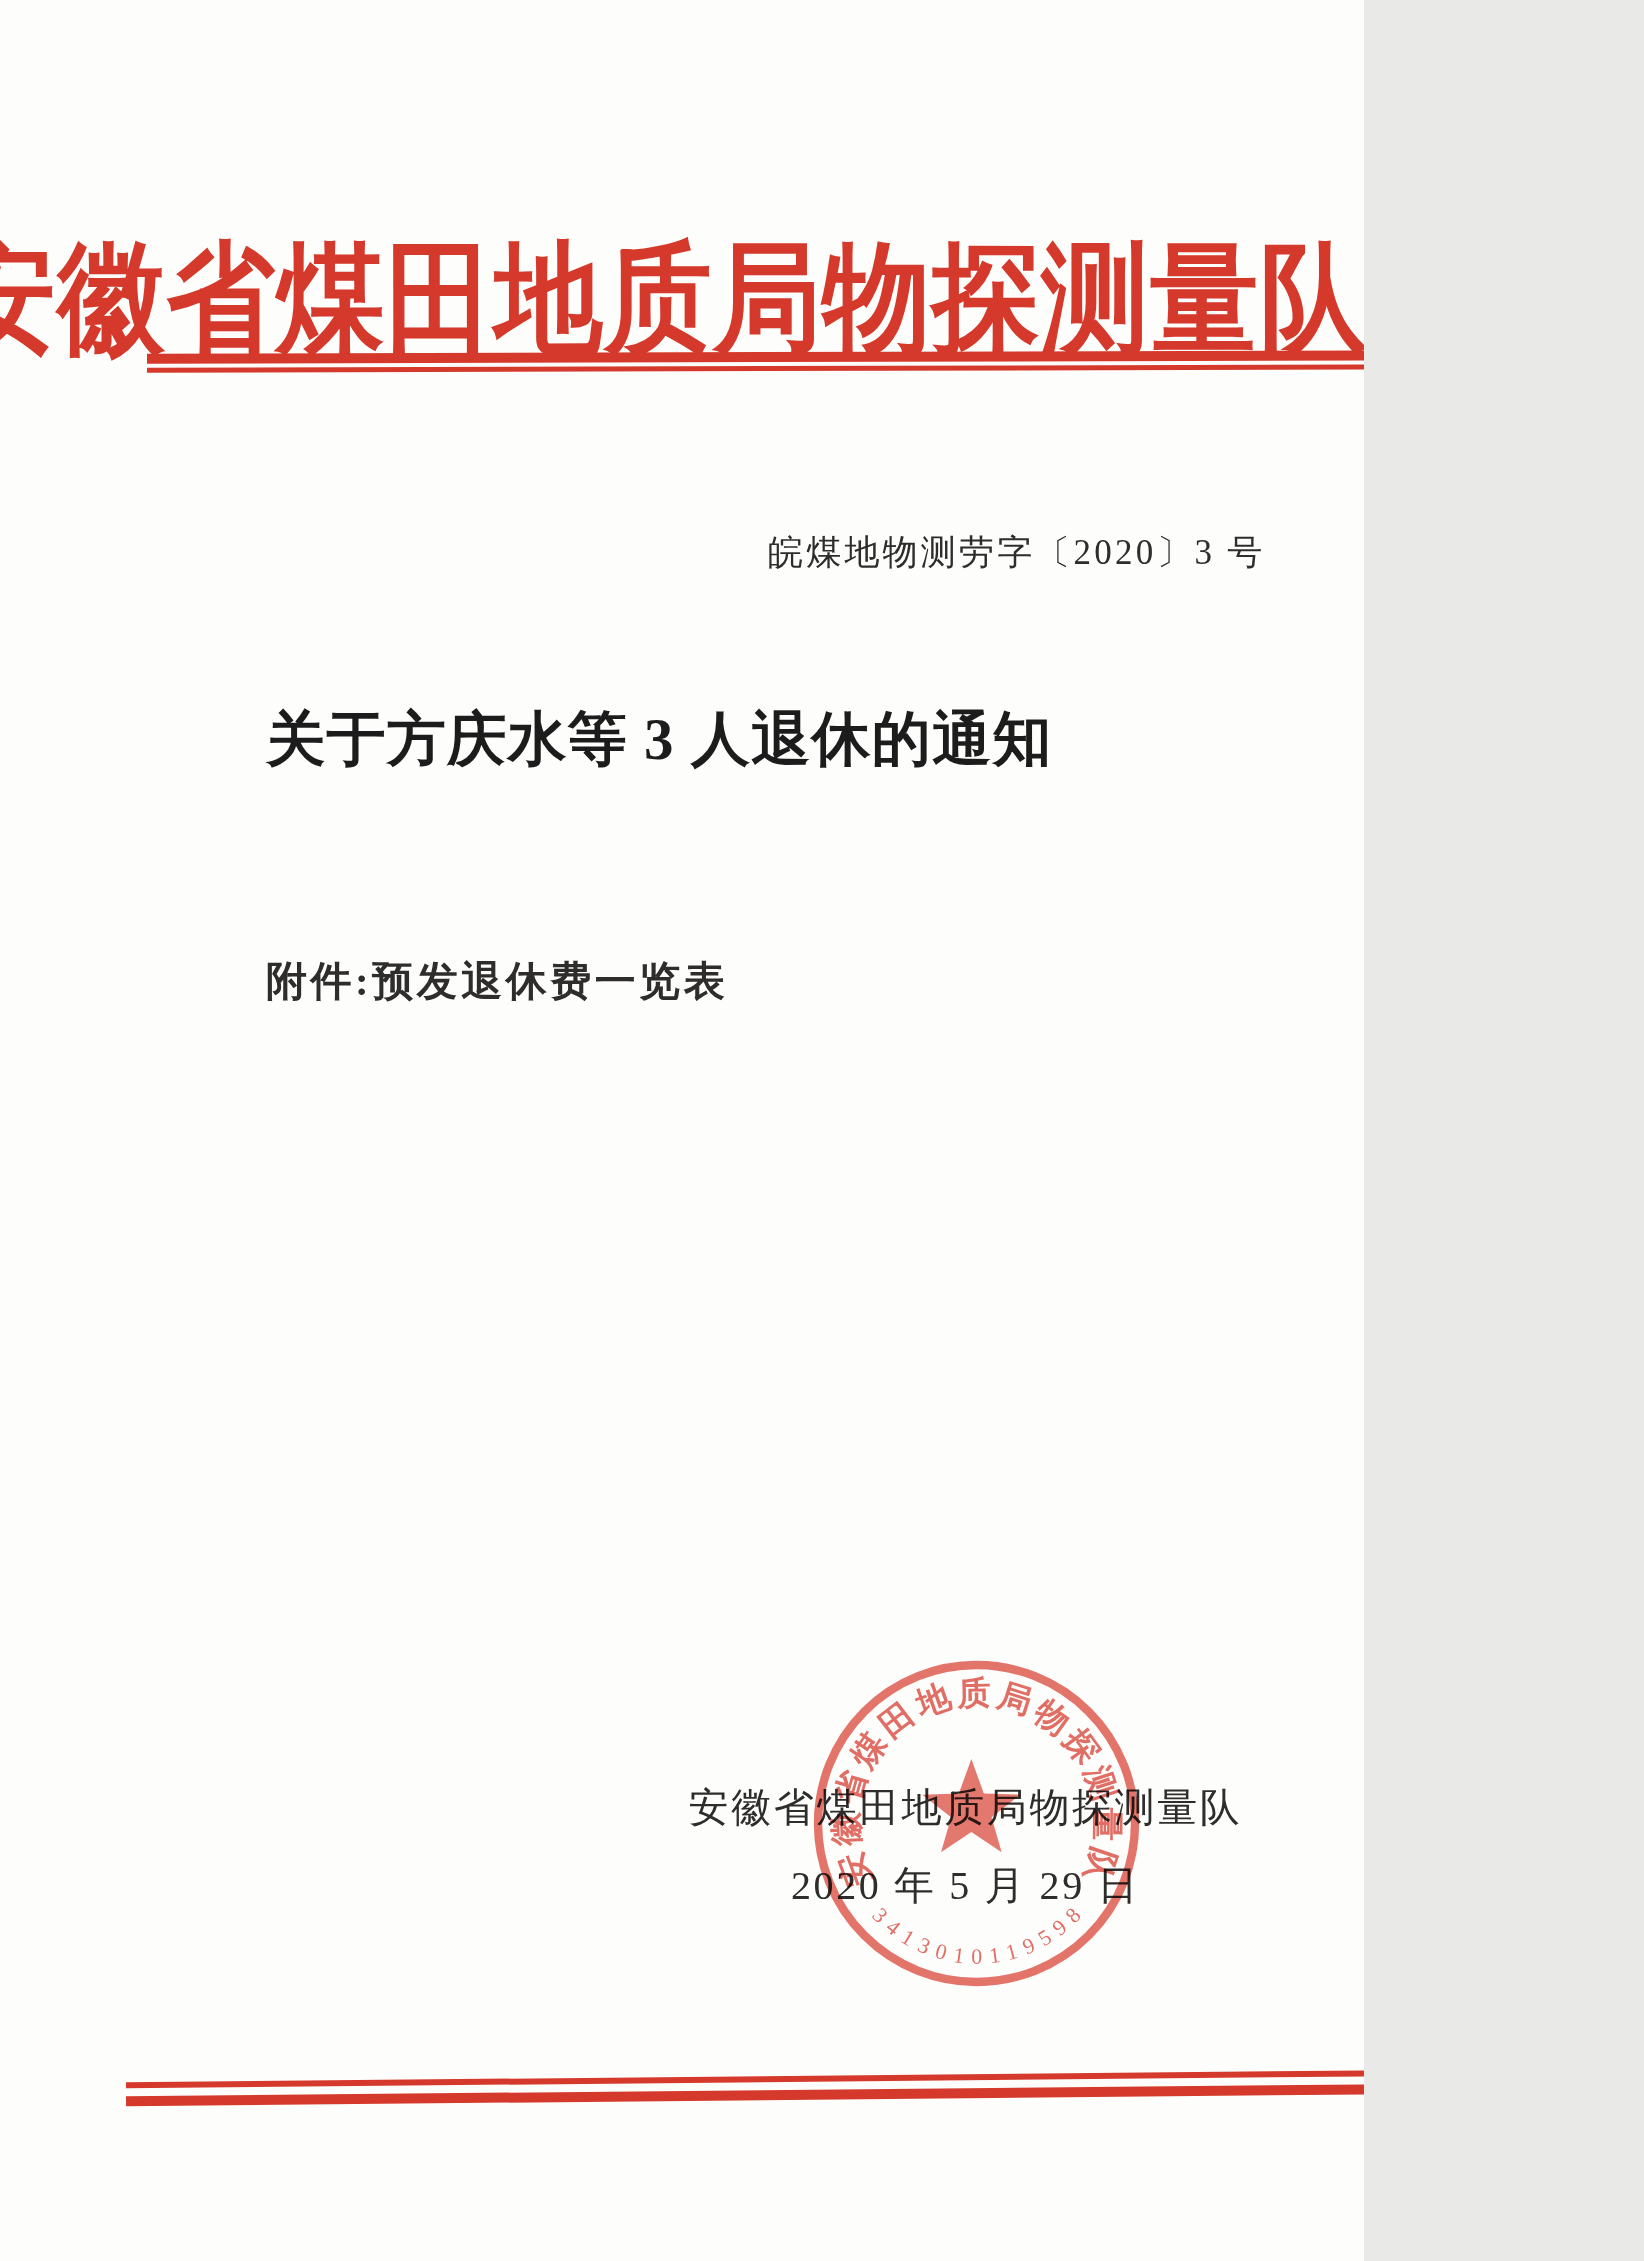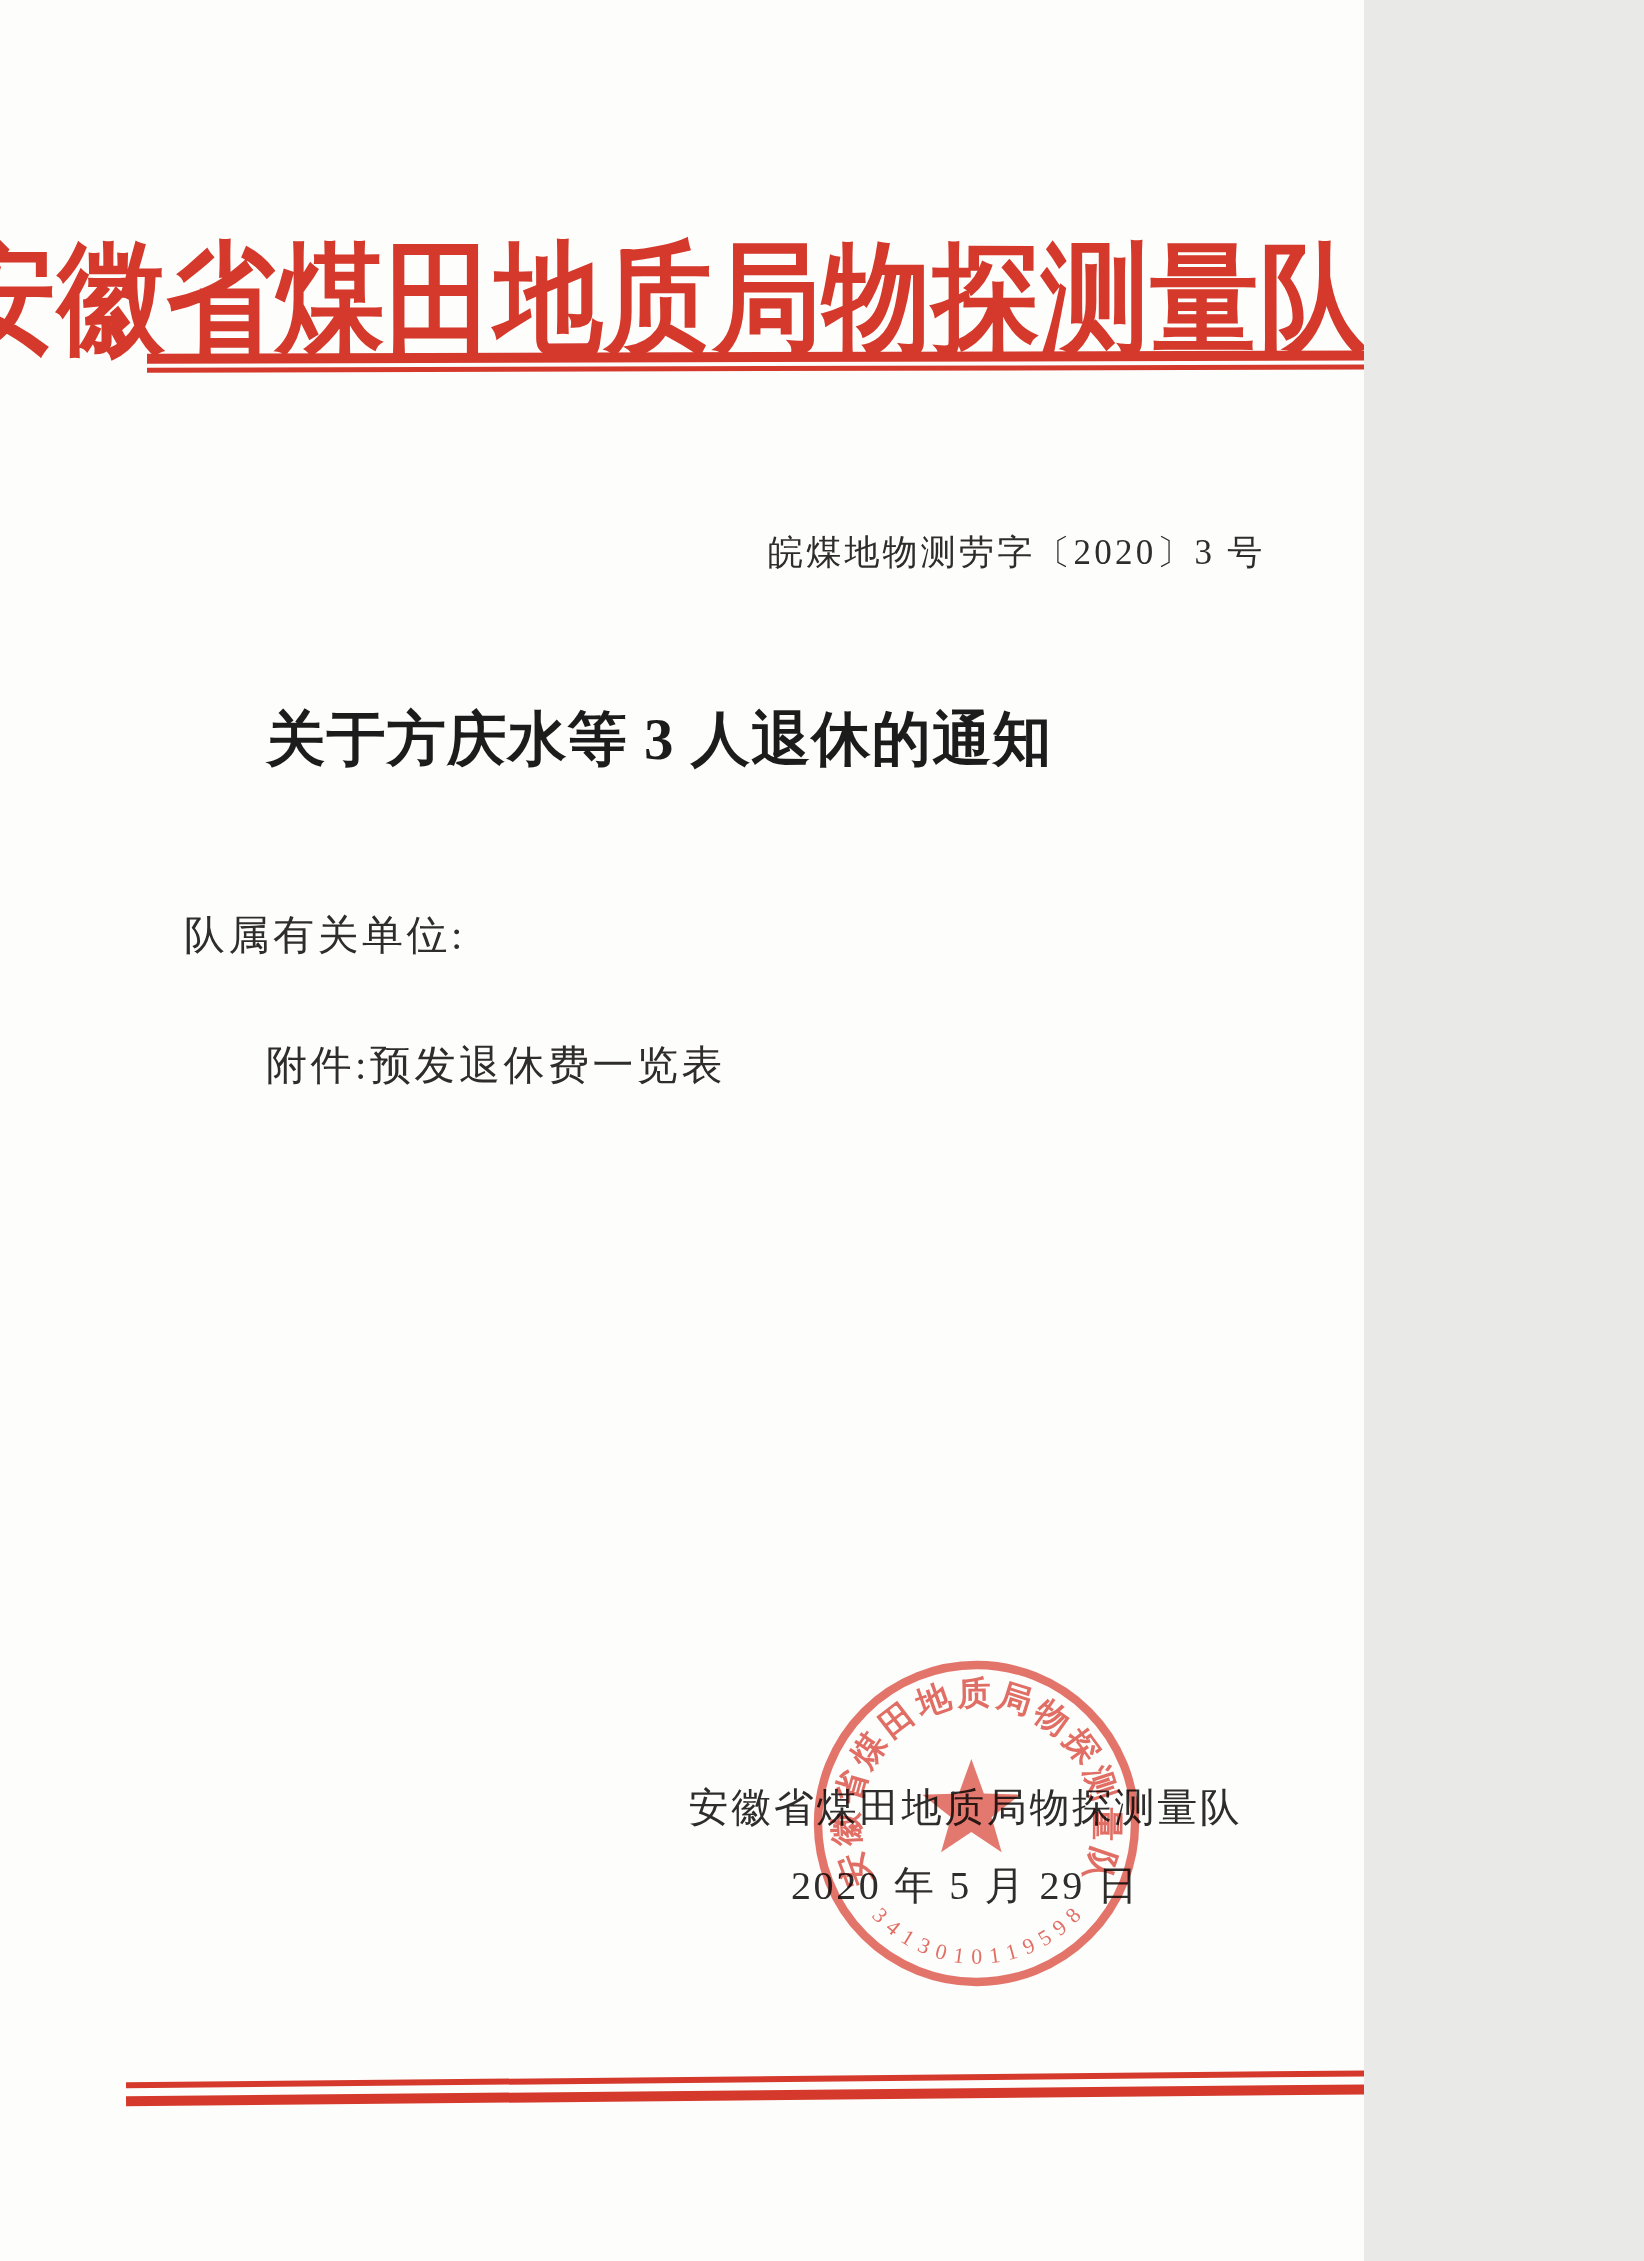--- a/index.html
+++ b/index.html
@@ -82,7 +82,6 @@
   <h1 class="doc-title">关于方庆水等 3 人退休的通知</h1>
 
   <div class="body-block">
-    <p class="salutation">队属有关单位:</p>
     <p class="attachment">附件:预发退休费一览表</p>
   </div>
 

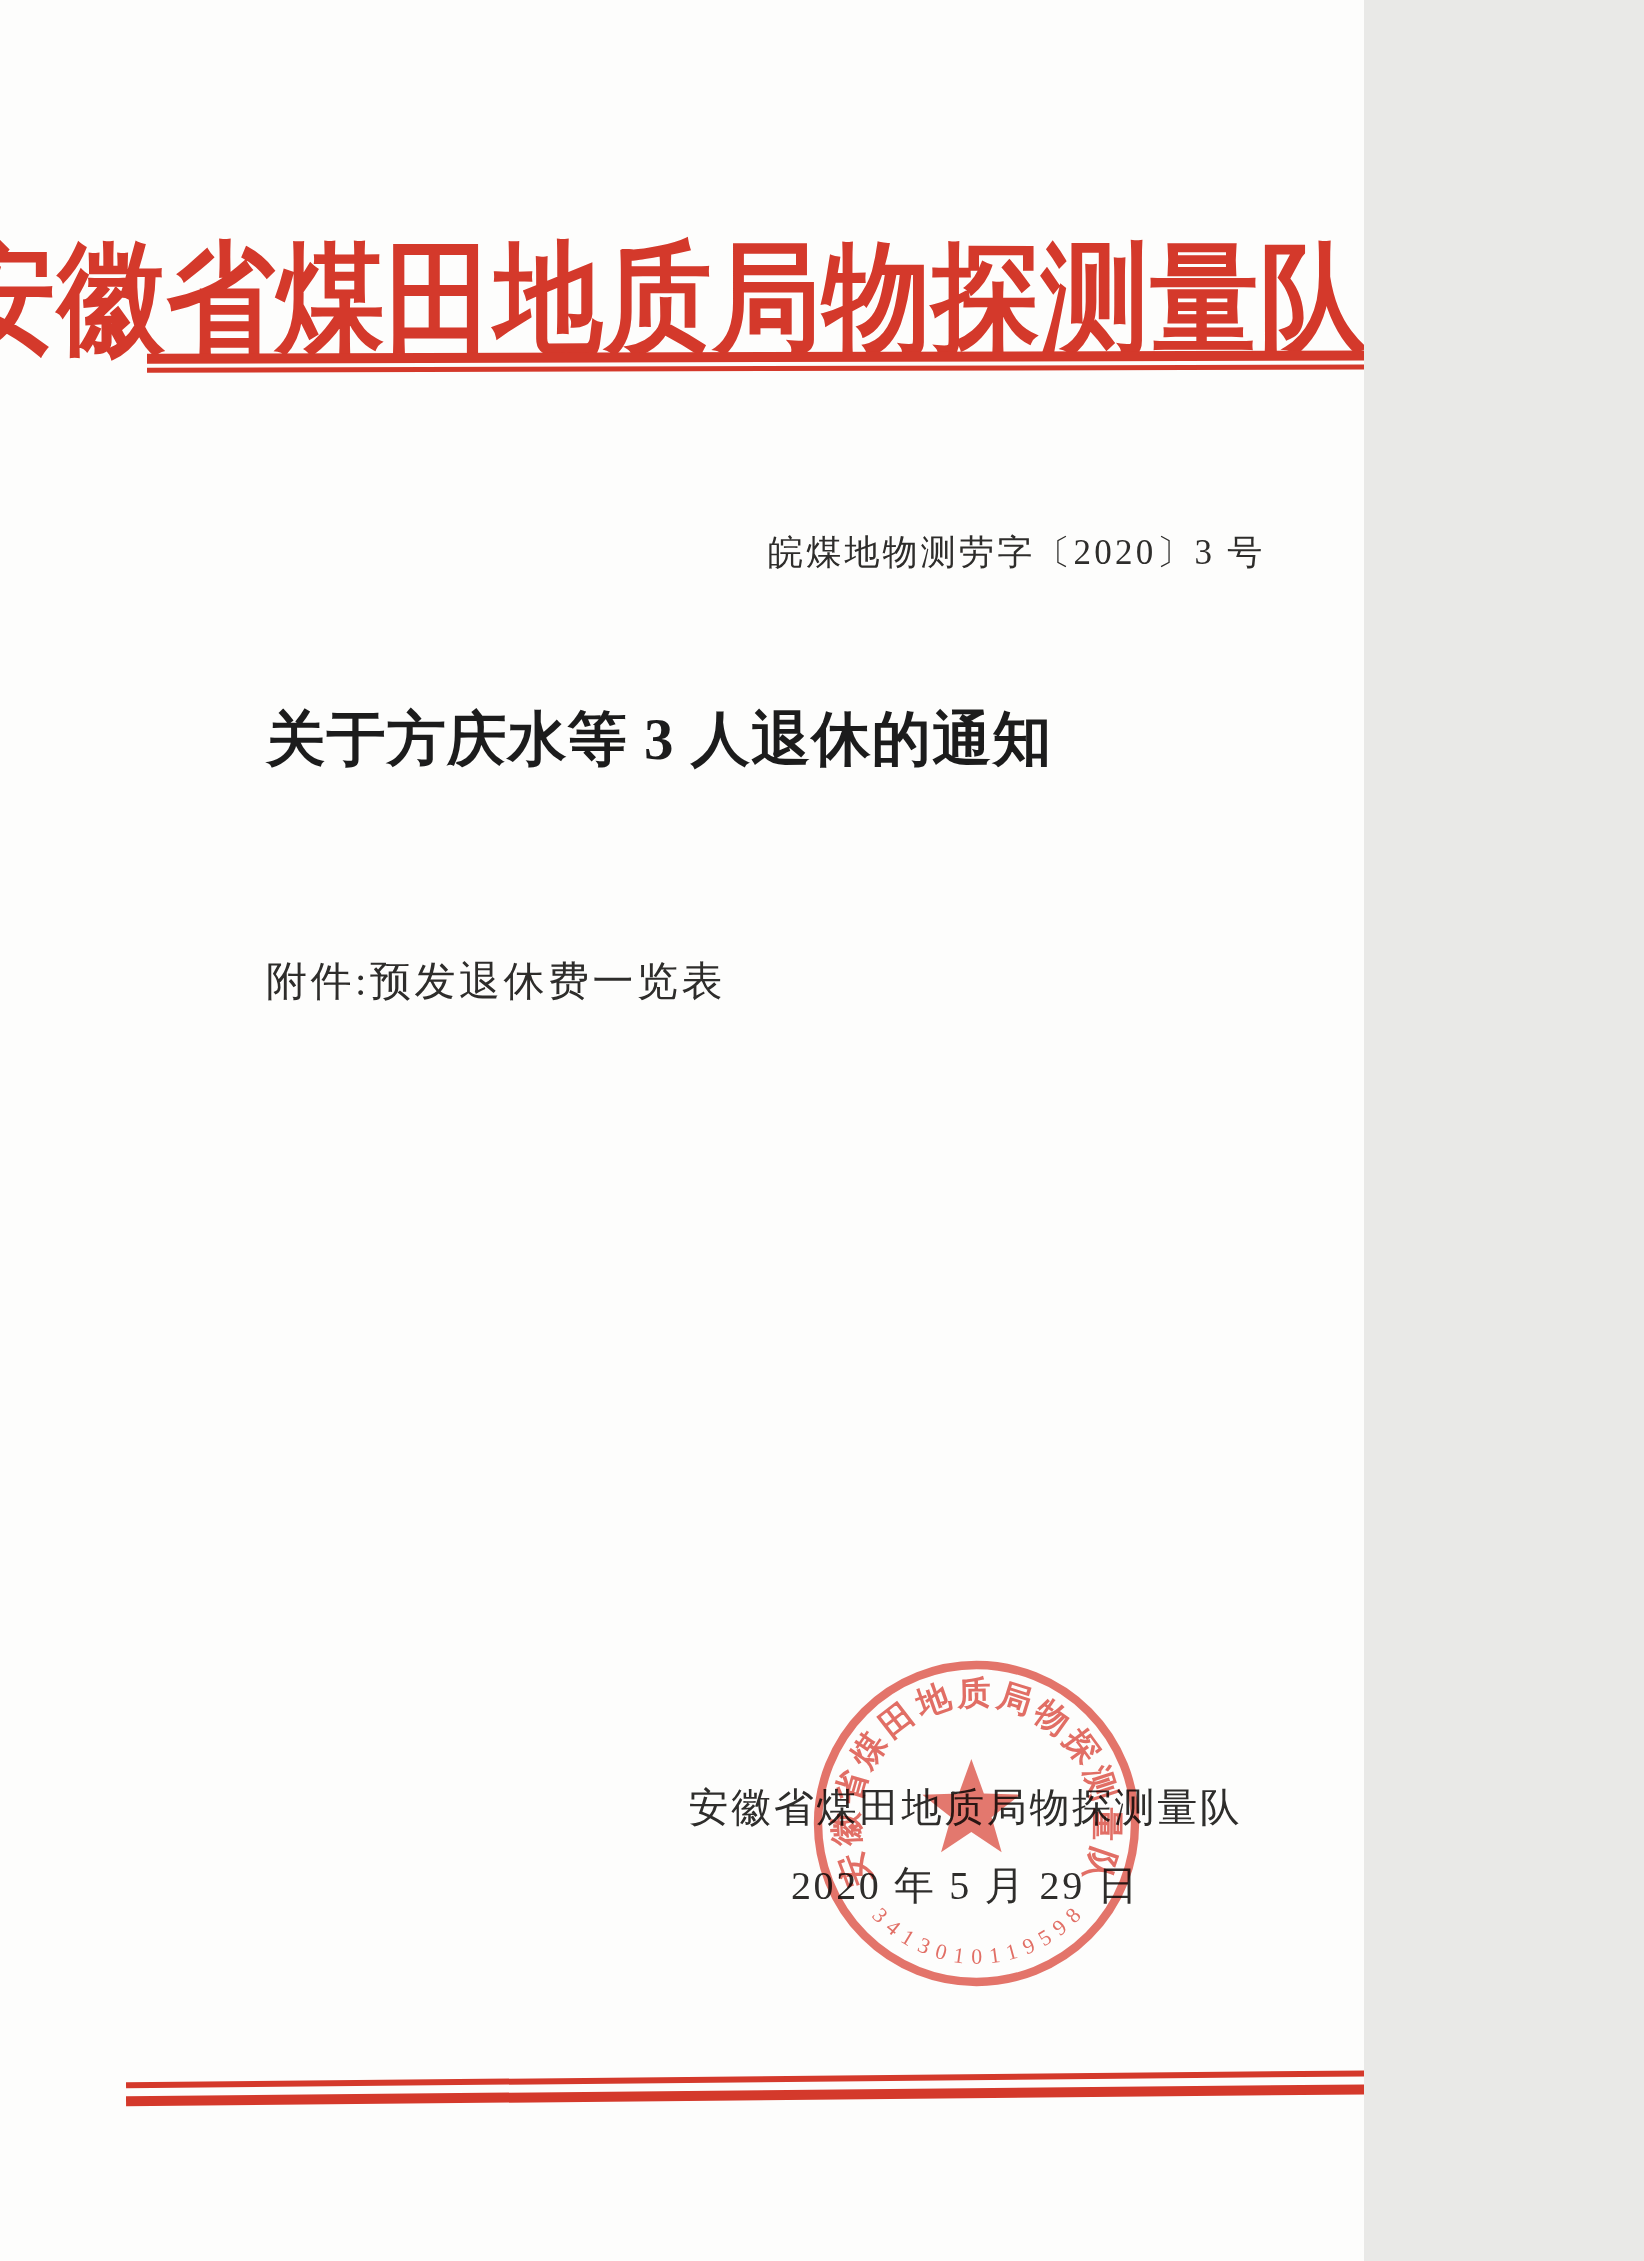--- a/index.html
+++ b/index.html
@@ -51,7 +51,7 @@
   }
   .body-block p{margin:0;}
   .para{text-indent:2em;}
-  .attachment{text-indent:2em; margin-top:46px !important;}
+  .attachment{text-indent:2em; margin-top:46px !important;font-weight:bold;}
   .sig-block{
     position:absolute; top:1766px; left:688px; width:555px;
     text-align:center;

